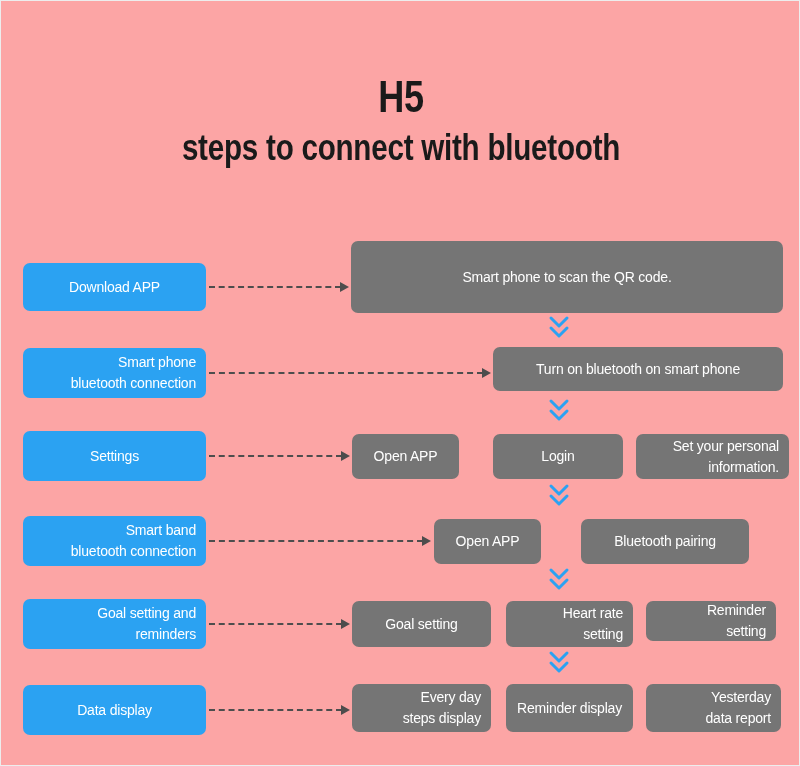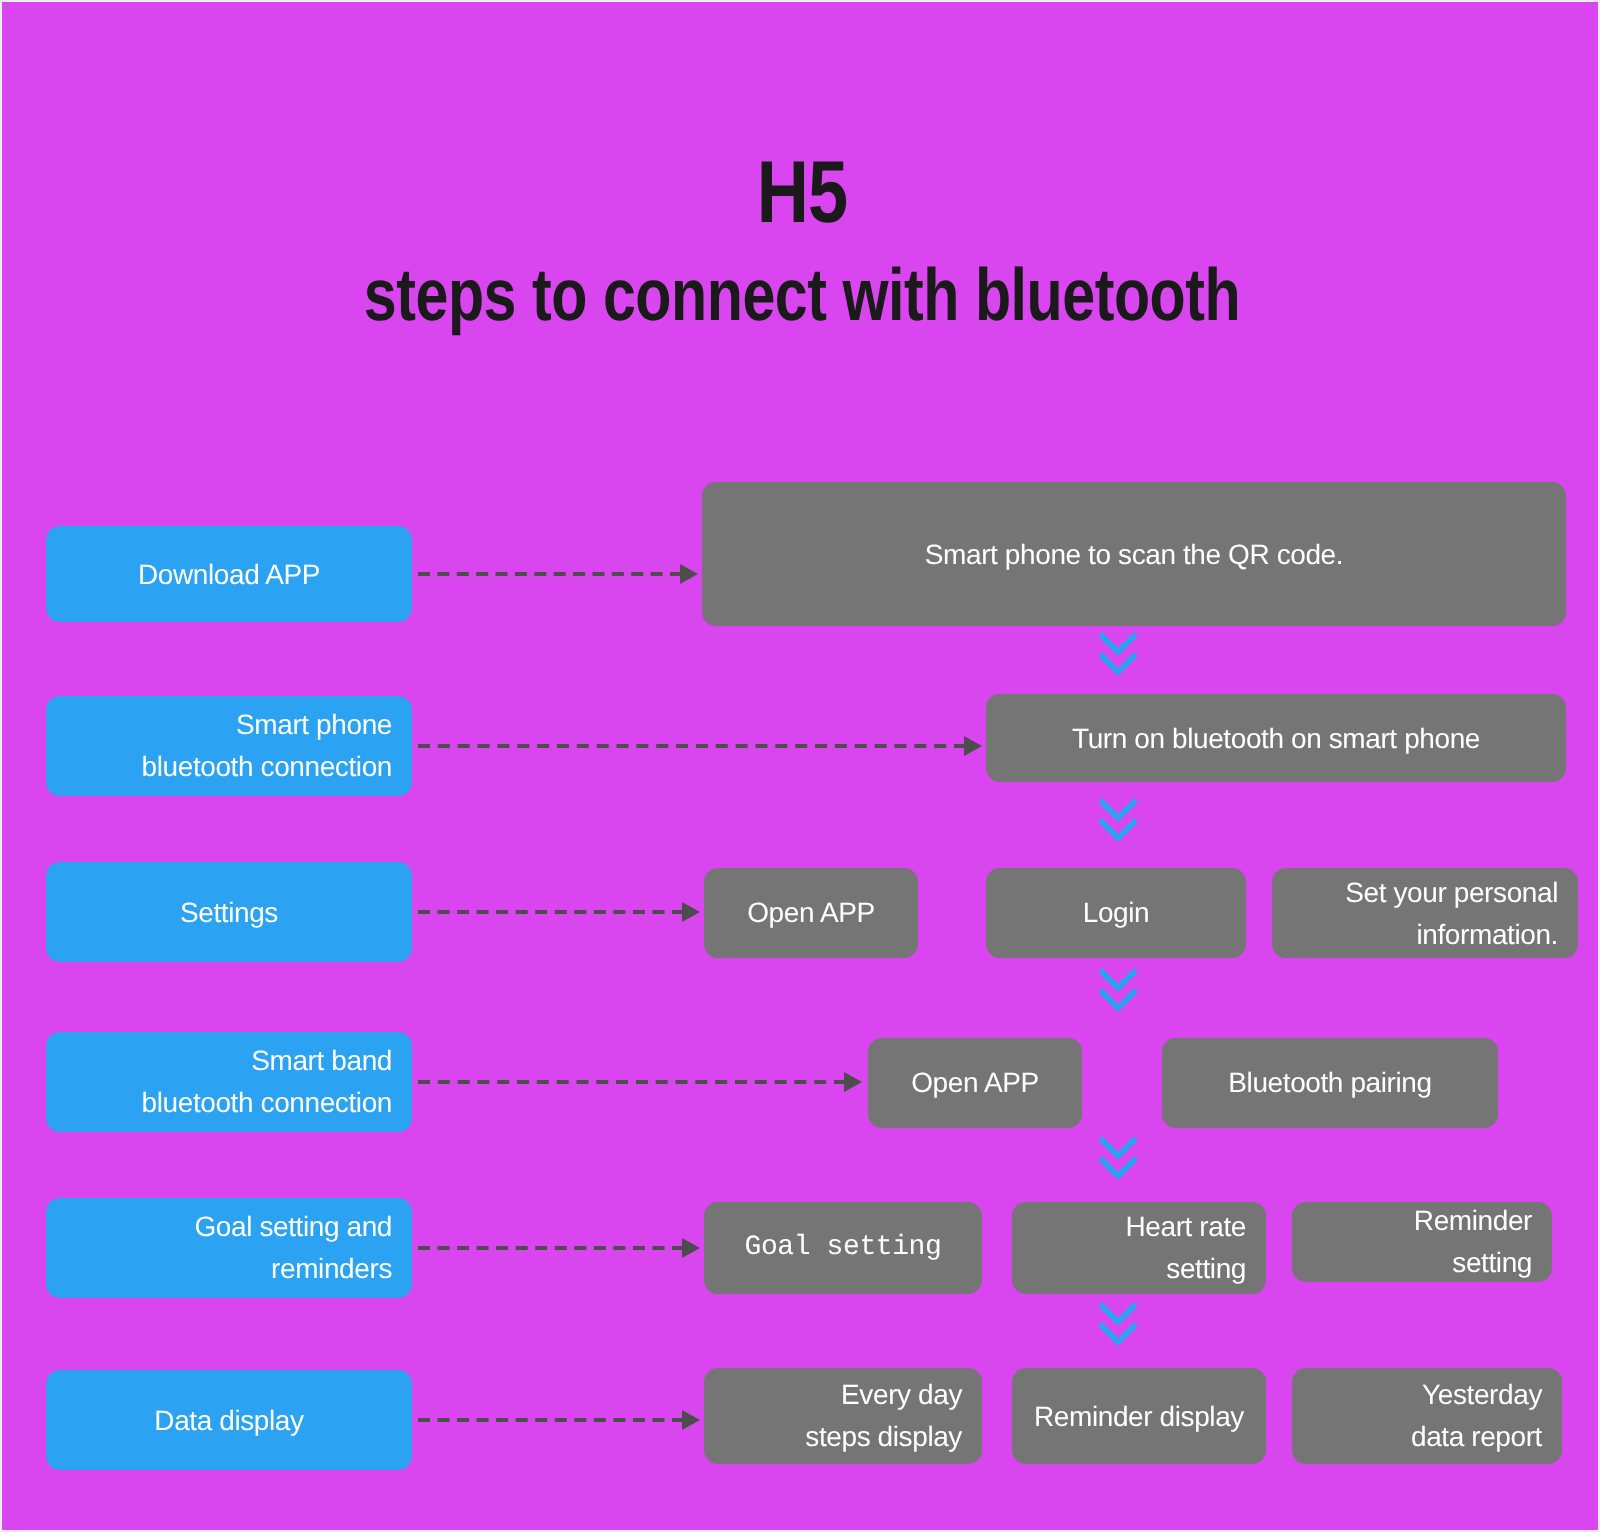--- a/index.html
+++ b/index.html
@@ -15,7 +15,7 @@
     position: relative;
     width: 800px;
     height: 766px;
-    background: #d946ef;
+    background: #fca5a5;
     border: 1px solid #ededed;
     box-sizing: border-box;
     overflow: hidden;

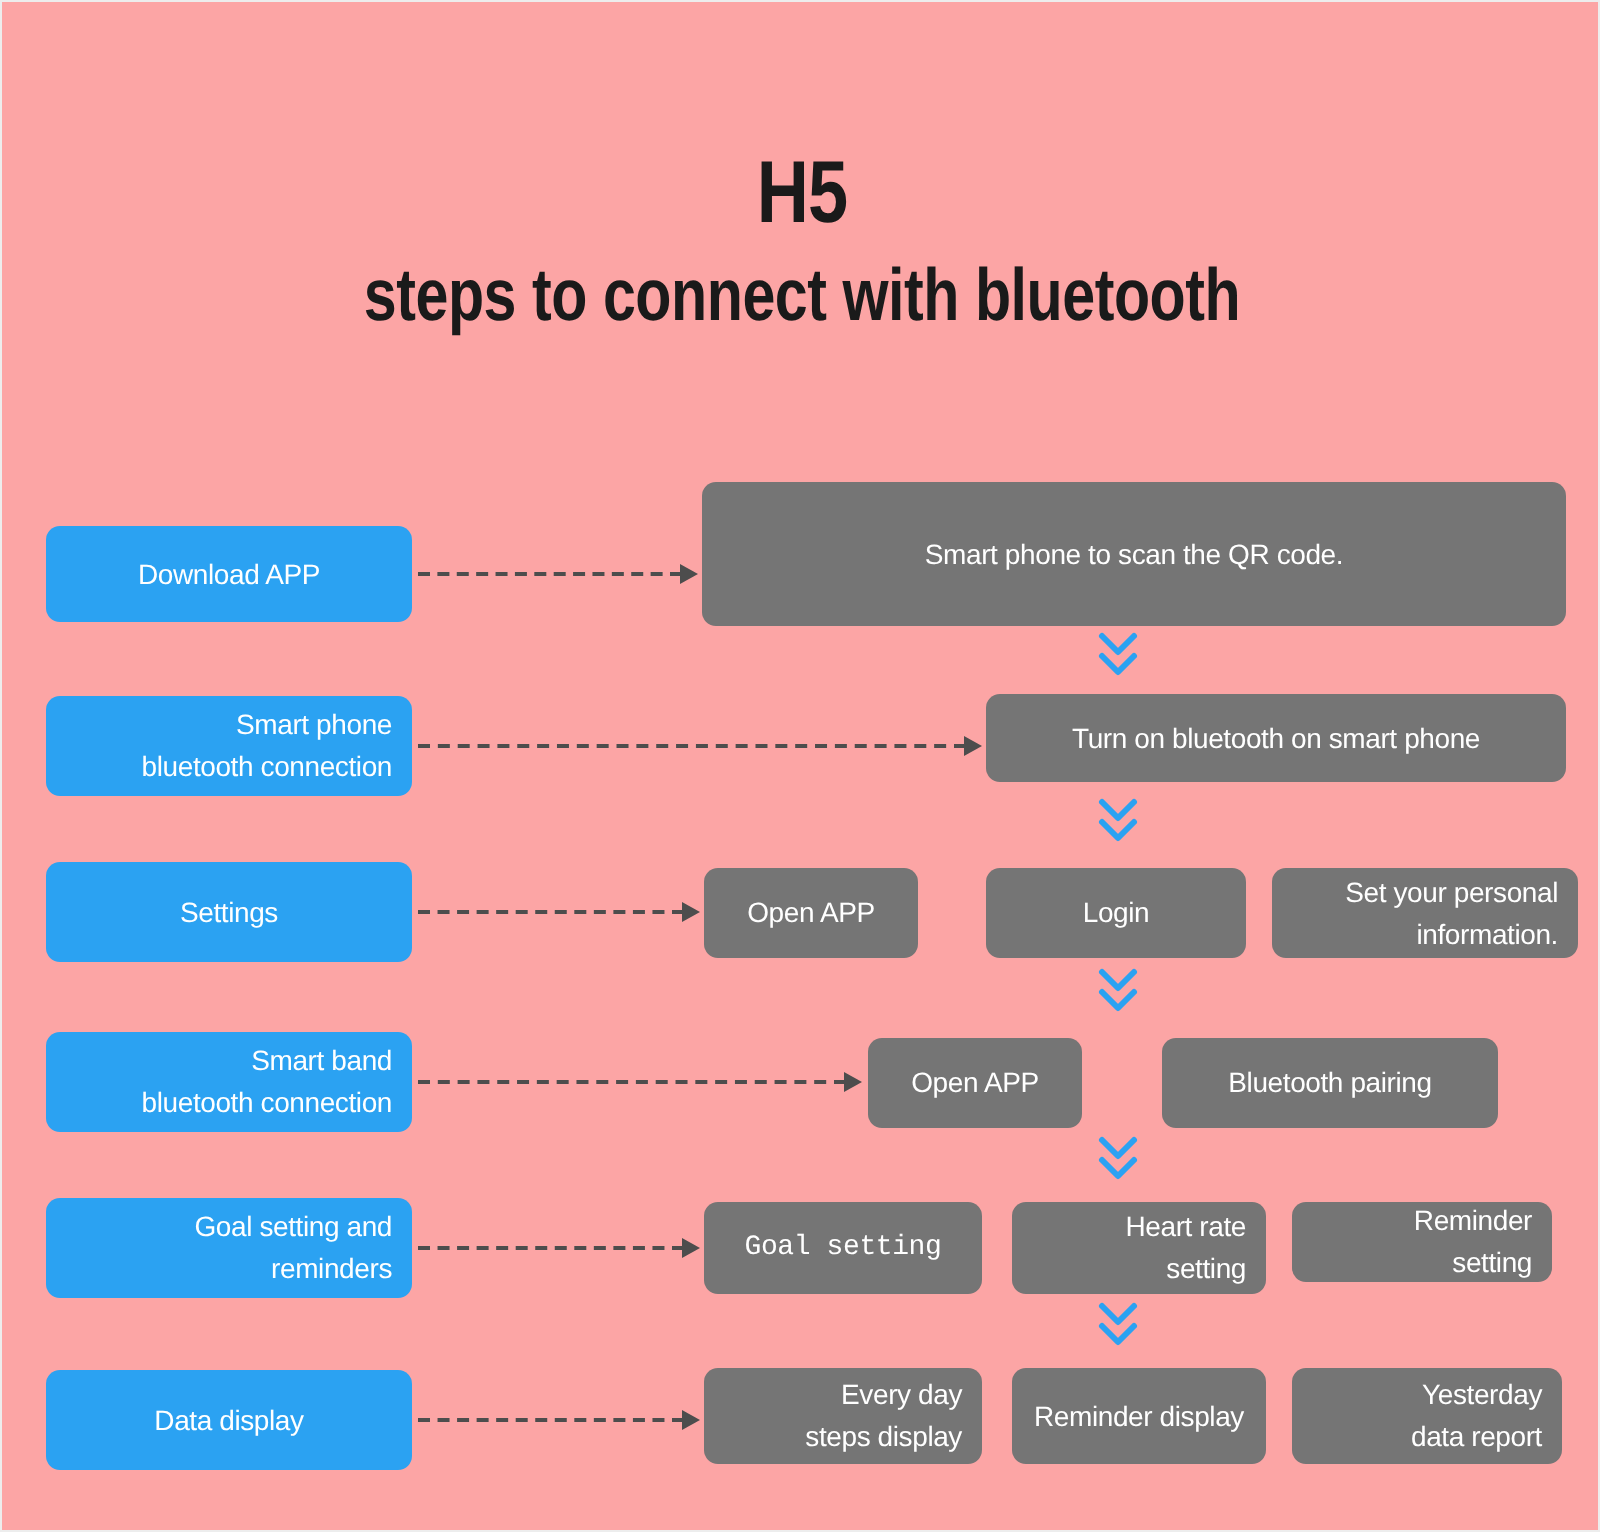--- a/index.html
+++ b/index.html
@@ -231,7 +231,7 @@
     <span class="head"></span>
   </div>
 
-  <div class="box gray center" style="left:351px; top:600px; width:139px; height:46px;font-family:Liberation Mono, monospace;">
+  <div class="box gray center" style="left:351px; top:600px; width:139px; height:46px;">
     <span class="txt">Goal setting</span>
   </div>
 

